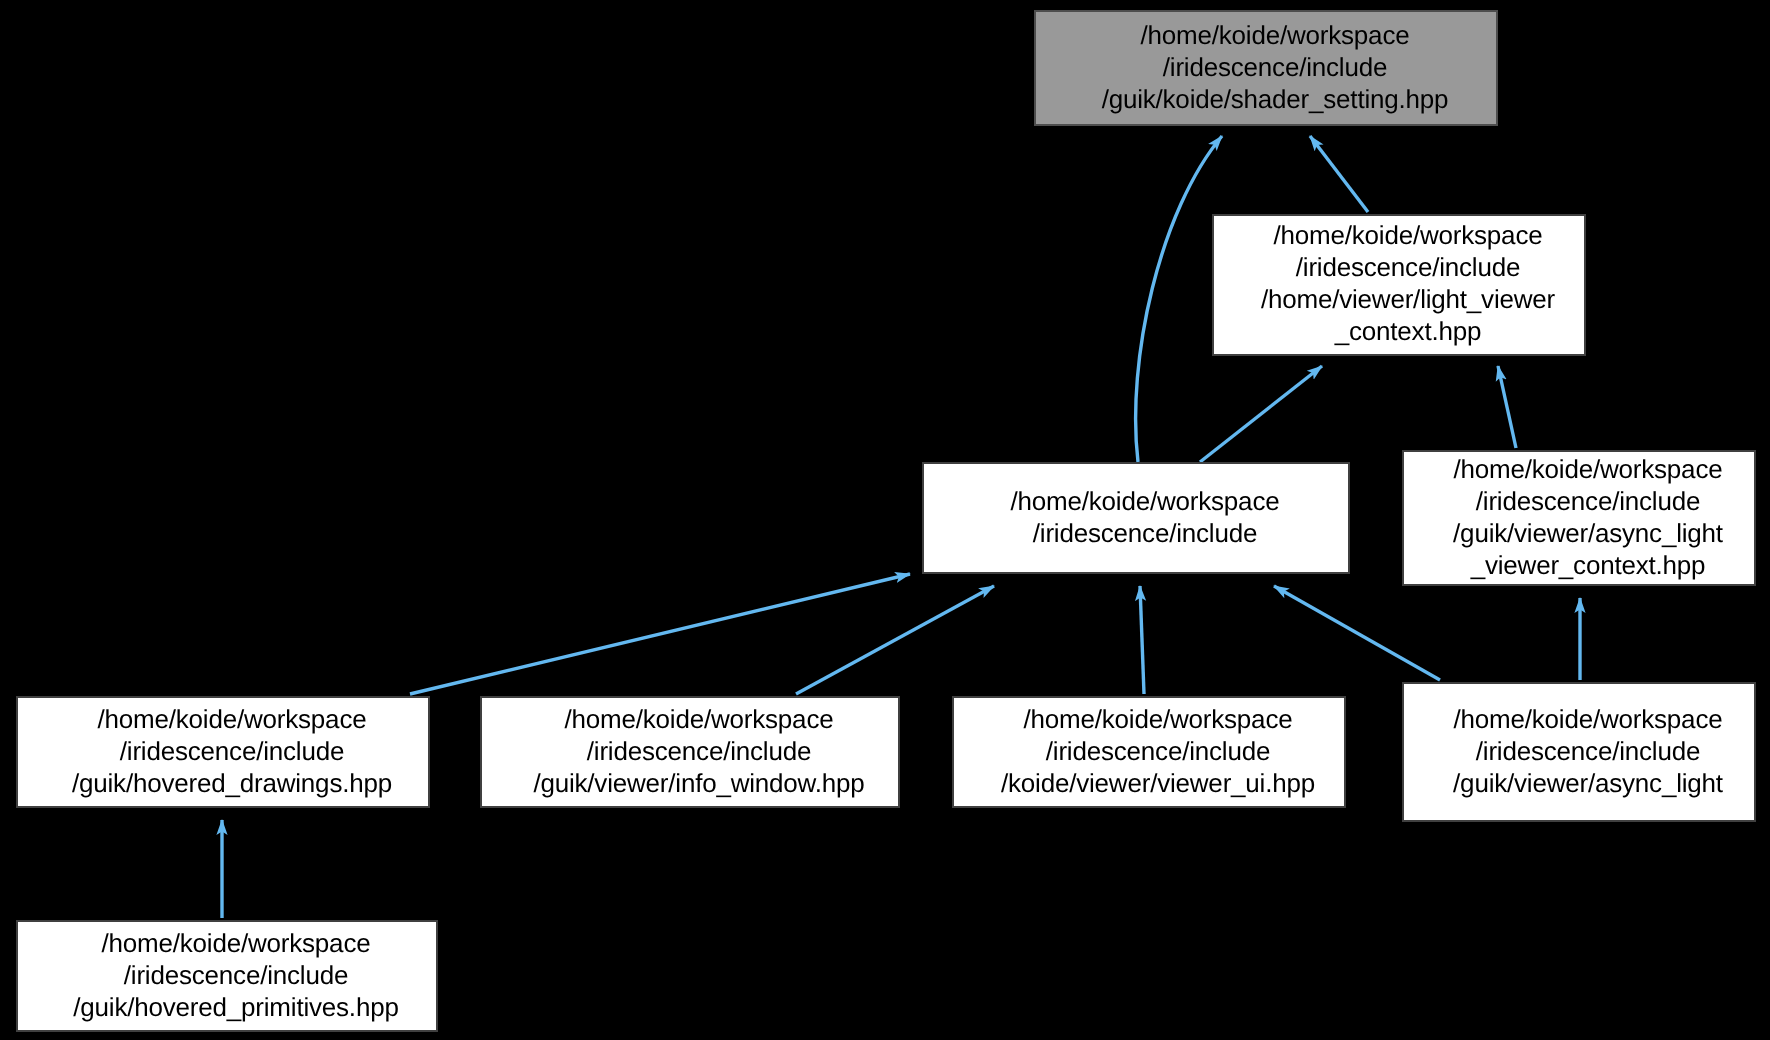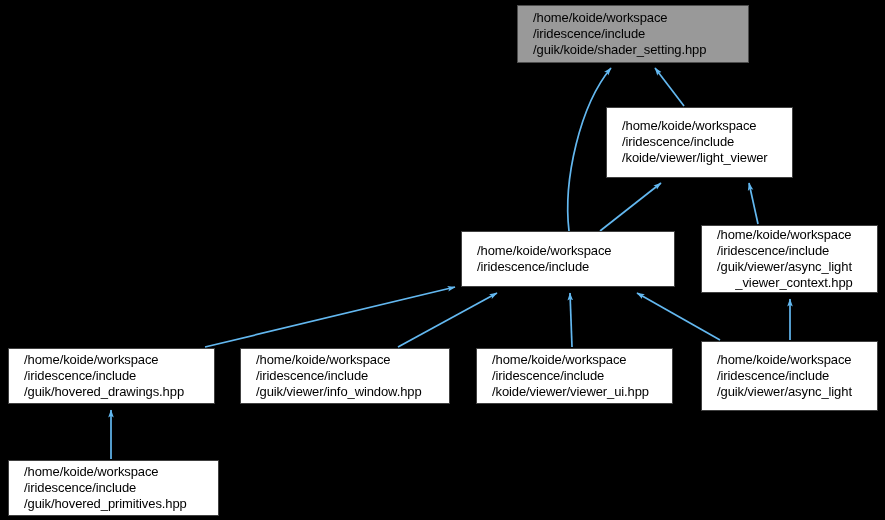--- a/index.html
+++ b/index.html
@@ -36,6 +36,7 @@
     color: #000000;
     white-space: pre;
     letter-spacing: -0.1px;
+    align-items: center;
   }
   .node-box.root {
     background: #999999;

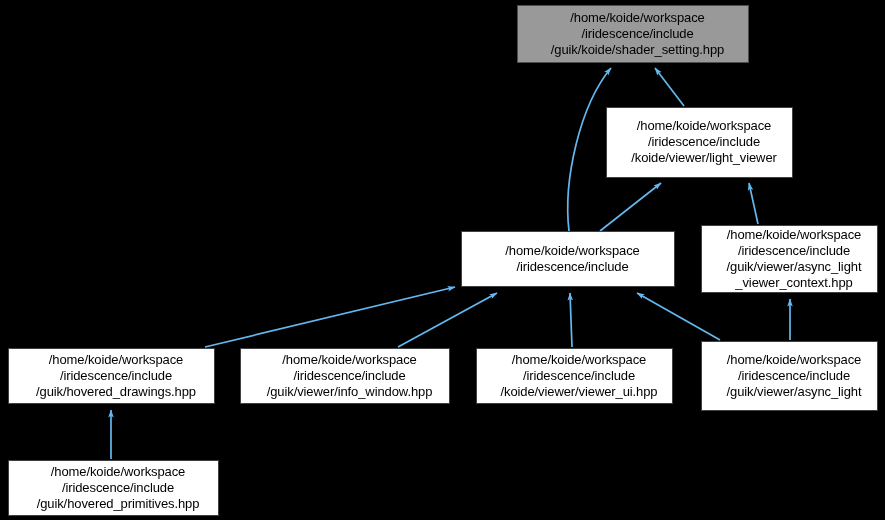--- a/index.html
+++ b/index.html
@@ -84,7 +84,7 @@
   <div class="node-box" style="left:606px; top:107px; width:187px; height:71px;">
     <span class="node-line">/home/koide/workspace</span>
     <span class="node-line">/iridescence/include</span>
-    <span class="node-line">/koide/viewer/light_viewer</span>
+    <span class="node-line">/home/viewer/light_viewer</span>
   </div>
 
   <div class="node-box" style="left:461px; top:231px; width:214px; height:56px;">

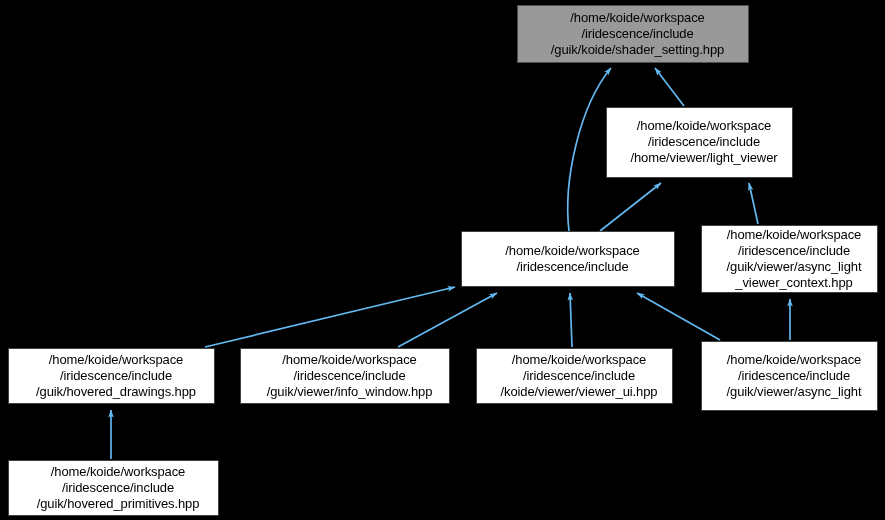--- a/index.html
+++ b/index.html
@@ -85,6 +85,7 @@
     <span class="node-line">/home/koide/workspace</span>
     <span class="node-line">/iridescence/include</span>
     <span class="node-line">/home/viewer/light_viewer</span>
+    <span class="node-line centered">_context.hpp</span>
   </div>
 
   <div class="node-box" style="left:461px; top:231px; width:214px; height:56px;">

